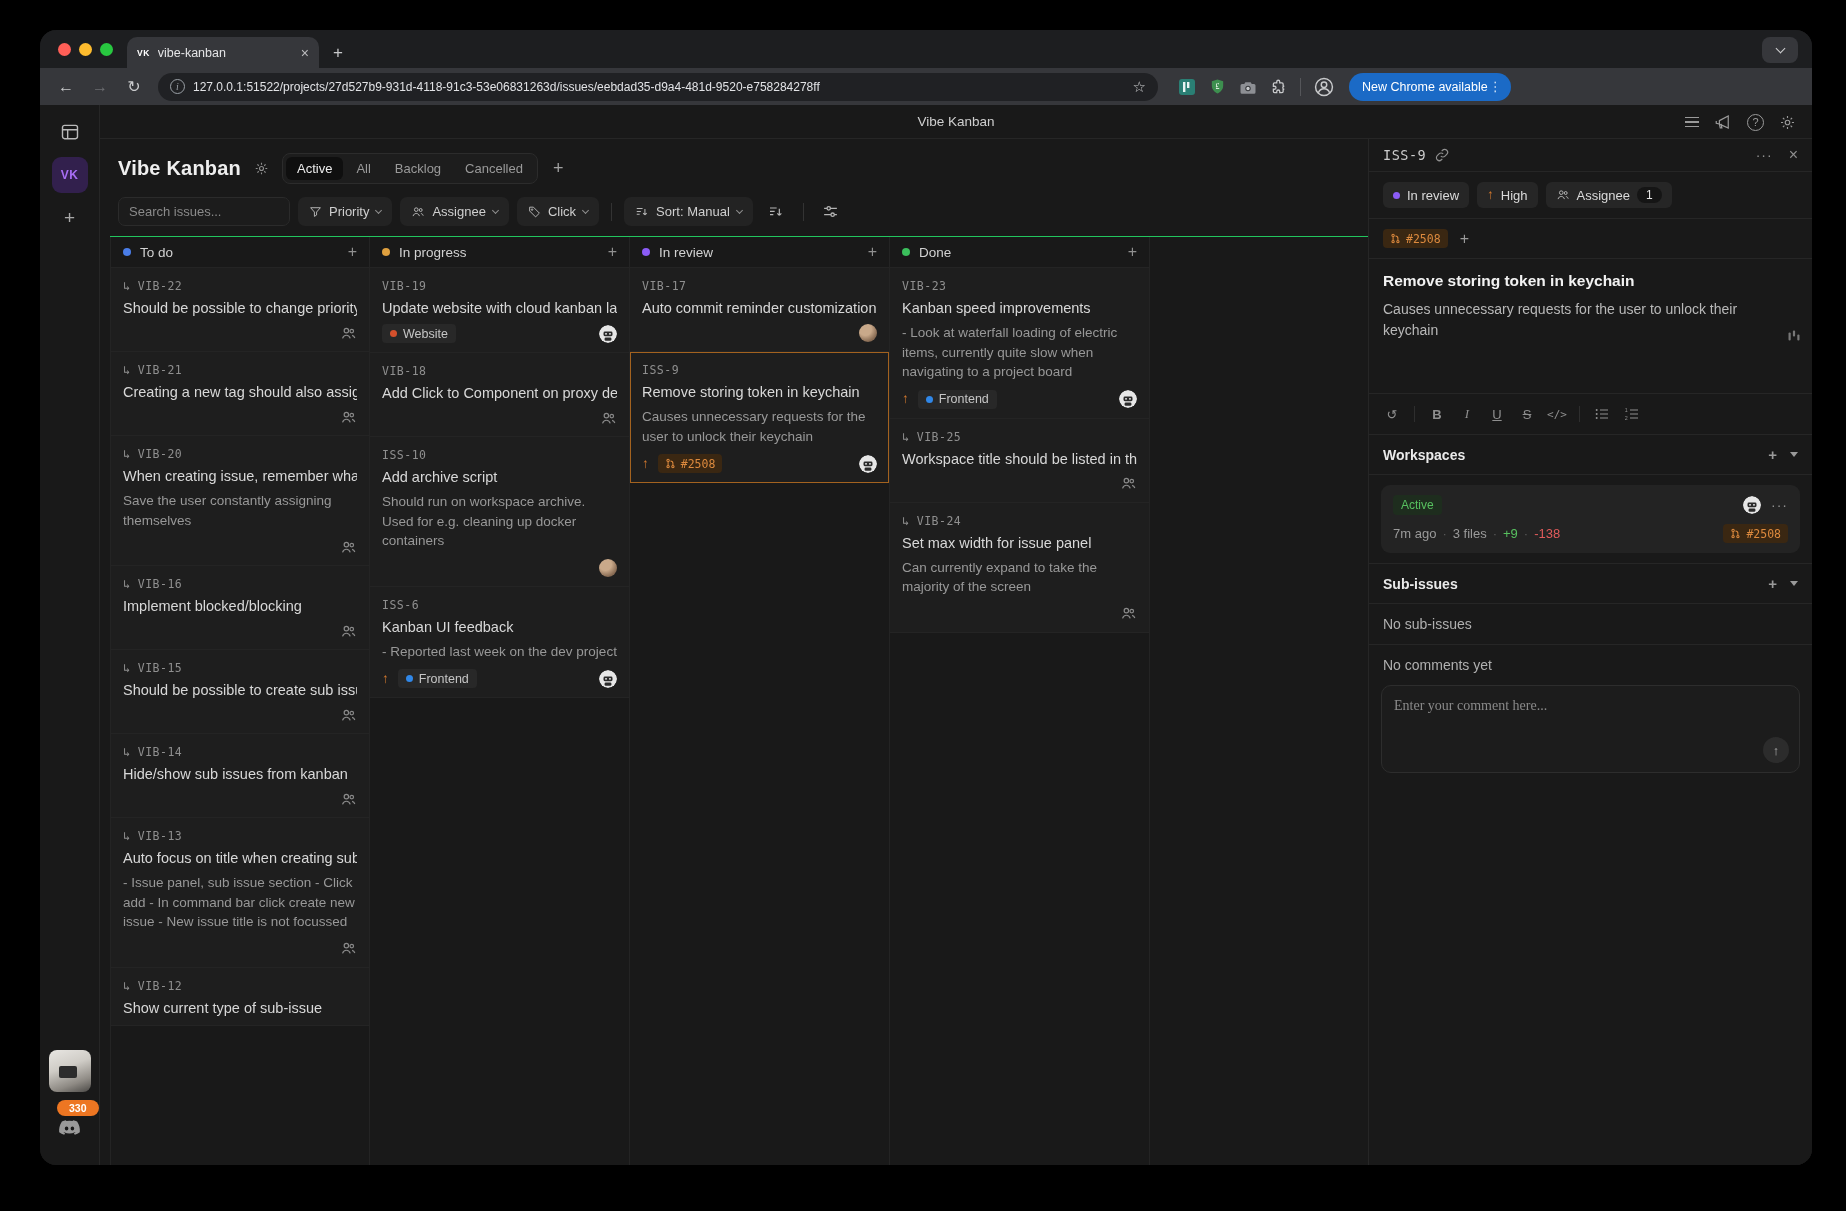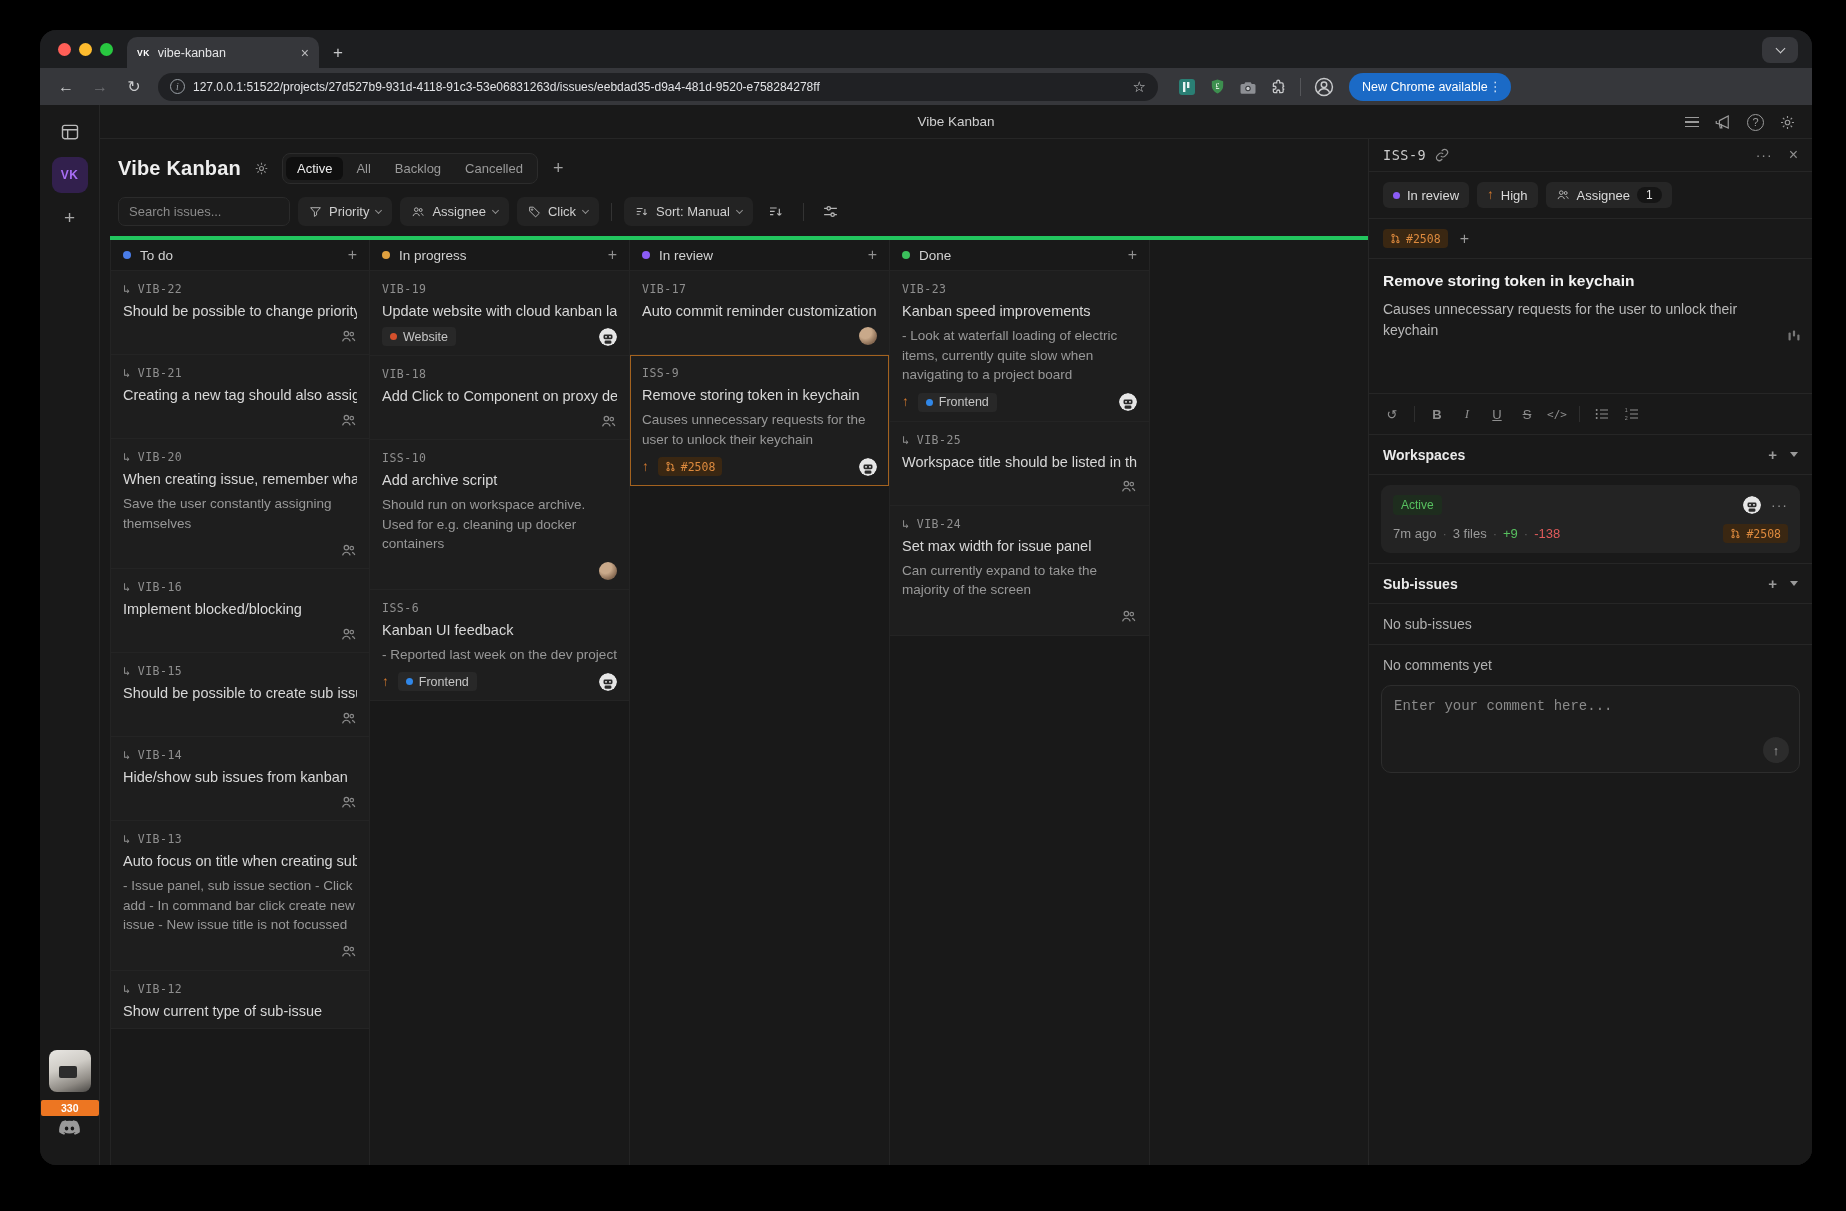--- a/index.html
+++ b/index.html
@@ -63,7 +63,7 @@
 .fbtn .chev,.pchip .chev{width:5px;height:5px;border-width:1.4px;color:#8f8f8f;margin-top:-2px}
 .vsep{width:1px;height:18px;background:#333;margin:0 4px}
 .iconbtn{width:30px;height:29px;display:flex;align-items:center;justify-content:center;color:#b5b5b5}
-.columns{flex:1;display:flex;margin-left:10px;border-top:4px solid #22c55e;overflow:hidden;min-height:0}
+.columns{flex:1;display:flex;margin-left:10px;border-top:1px solid #22c55e;overflow:hidden;min-height:0}
 .col{width:260px;flex:0 0 260px;border-right:1px solid #242424;display:flex;flex-direction:column;min-height:0}
 .col:first-child{border-left:1px solid #242424}
 .col-head{height:31px;display:flex;align-items:center;gap:9px;padding:0 12px;border-bottom:1px solid #242424;color:#d2d2d2;font-size:13.5px;flex:0 0 auto}

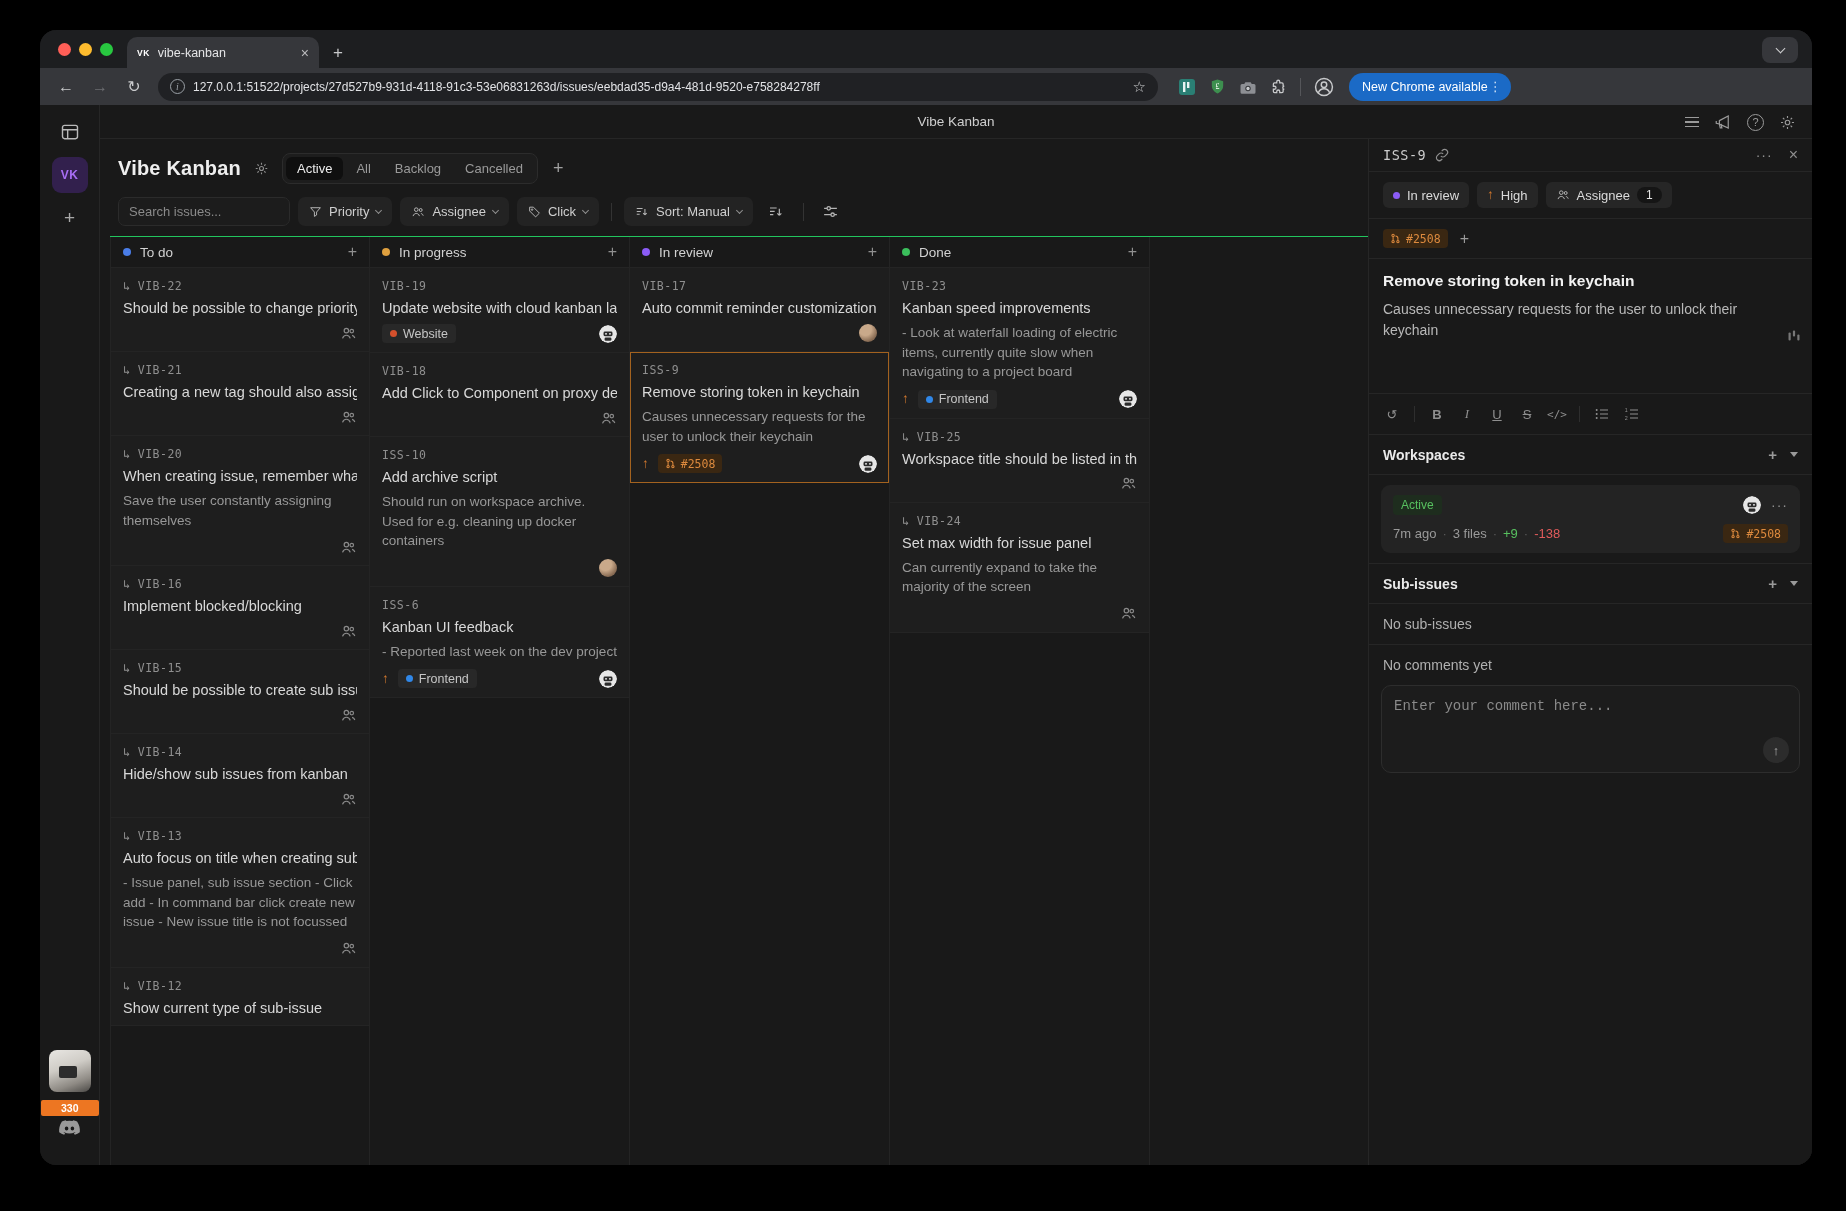--- a/index.html
+++ b/index.html
@@ -120,7 +120,7 @@
 .sect-empty{padding:12px 14px;font-size:14px;color:#b0b0b0;border-bottom:1px solid #262626}
 .sect-empty.noline{border-bottom:none;padding-bottom:6px}
 .comment-box{margin:6px 12px 14px;border:1px solid #2d2d2d;border-radius:10px;background:#1c1c1c;height:88px;position:relative;padding:12px 12px}
-.comment-input{width:100%;height:46px;background:transparent;border:none;outline:none;resize:none;color:#dcdcdc;font-size:14px;font-family:Liberation Mono, monospace}
+.comment-input{width:100%;height:46px;background:transparent;border:none;outline:none;resize:none;color:#dcdcdc;font-size:14px;font-family:Liberation Serif, serif}
 .comment-input::placeholder{color:#8a8a8a}
 .sendbtn{position:absolute;right:10px;bottom:9px;width:26px;height:26px;border-radius:50%;background:#2c2c2c;color:#b5b5b5;display:flex;align-items:center;justify-content:center;font-size:13px}
 svg{display:block}

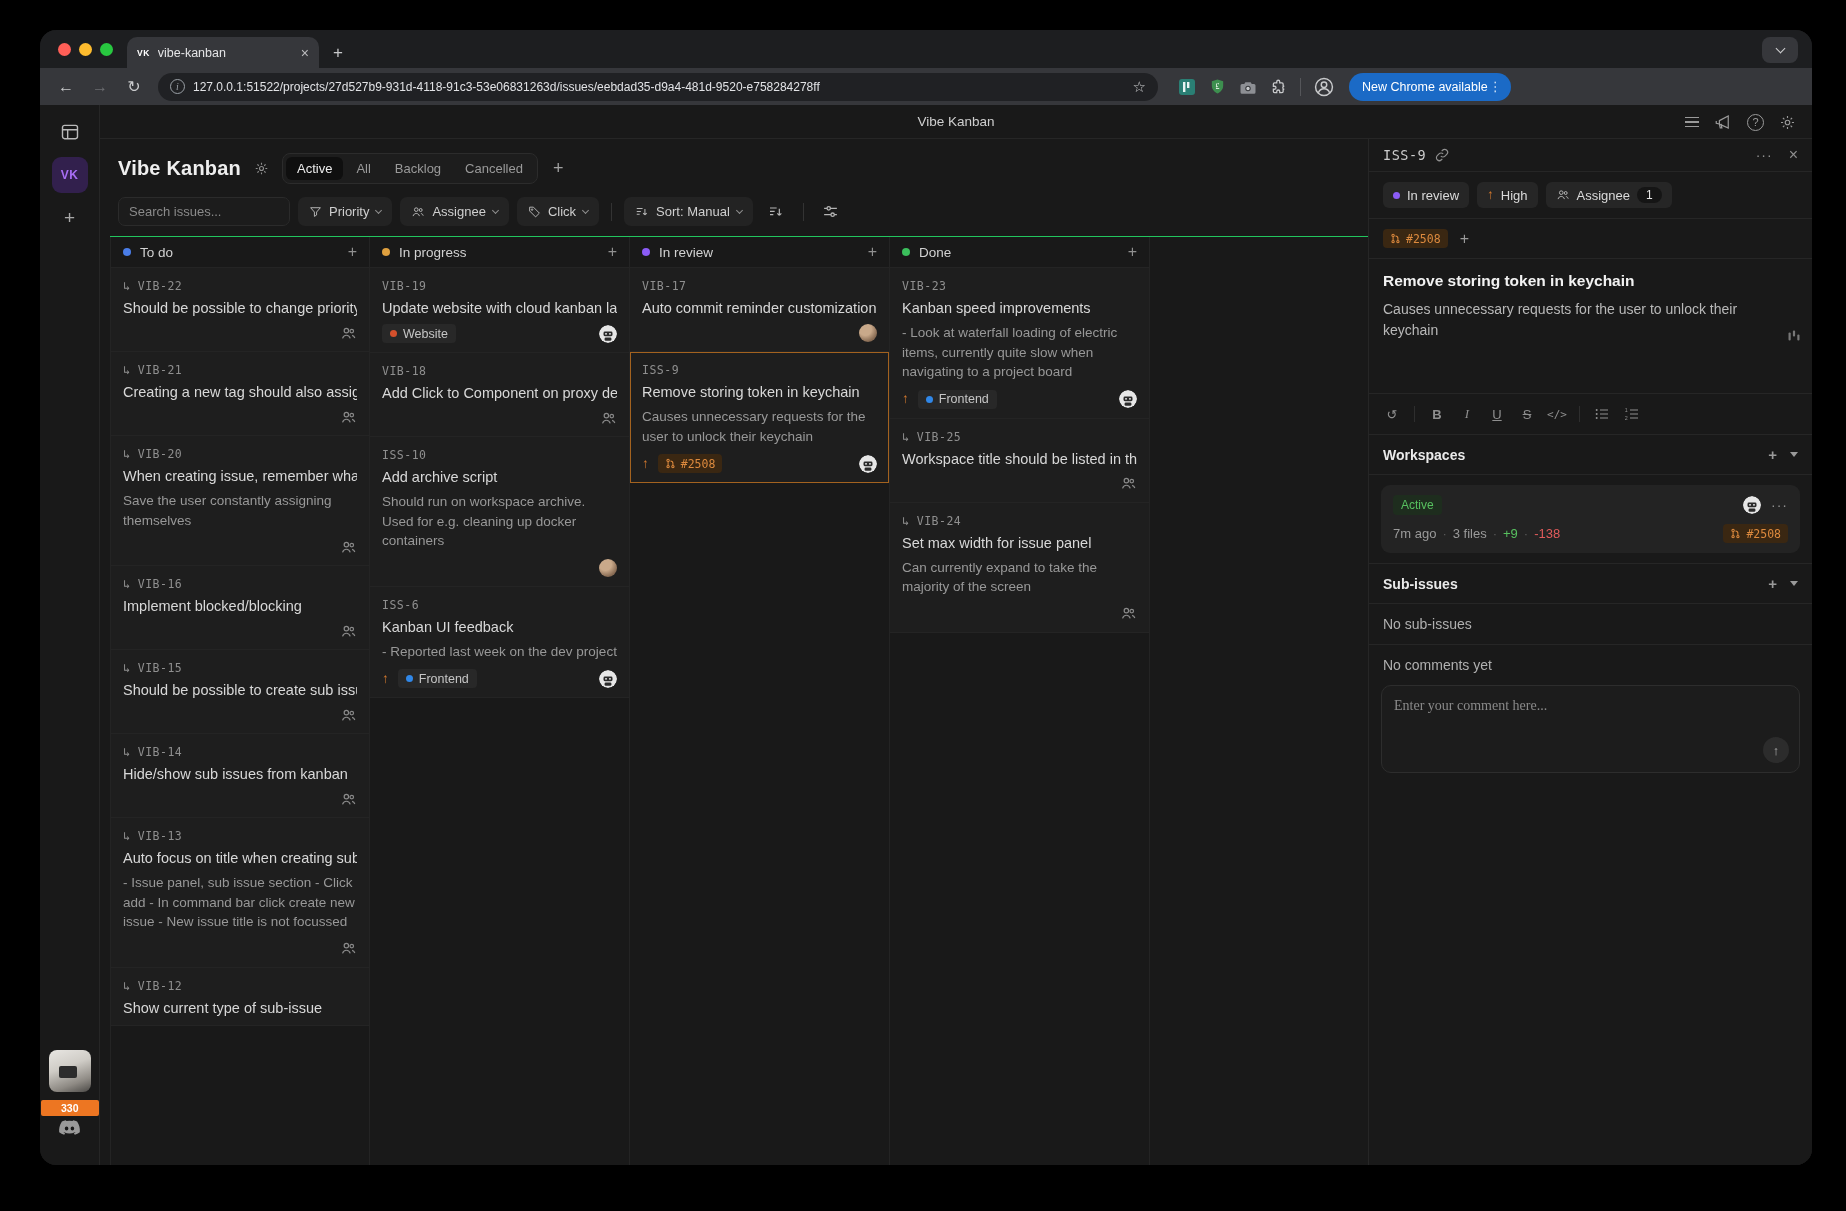--- a/index.html
+++ b/index.html
@@ -38,7 +38,7 @@
 .rail-avatar{margin-top:auto;width:42px;height:42px;border-radius:8px;background:linear-gradient(160deg,#e8e6e2 0%,#cfccc6 40%,#8e8a84 75%,#4a4845 100%);position:relative;overflow:hidden}
 .rail-avatar:after{content:"";position:absolute;left:10px;top:16px;width:18px;height:12px;background:#2c2c2c;border-radius:2px}
 .discord-wrap{position:relative;width:42px;height:42px;border-radius:9px;display:flex;align-items:center;justify-content:center;margin-top:8px}
-.disc-badge{position:absolute;top:-7px;right:-8px;background:#ed7622;color:#fff;font-size:10.5px;font-weight:bold;border-radius:2px;padding:2px 20px}
+.disc-badge{position:absolute;top:-7px;right:-8px;background:#ed7622;color:#fff;font-size:10.5px;font-weight:bold;border-radius:8px;padding:2px 12px}
 .app-right{flex:1;display:flex;flex-direction:column;min-width:0}
 .app-topbar{height:34px;border-bottom:1px solid #262626;display:flex;align-items:center;justify-content:center;position:relative;flex:0 0 auto}
 .apptitle{color:#cfcfcf;font-size:13.5px}

